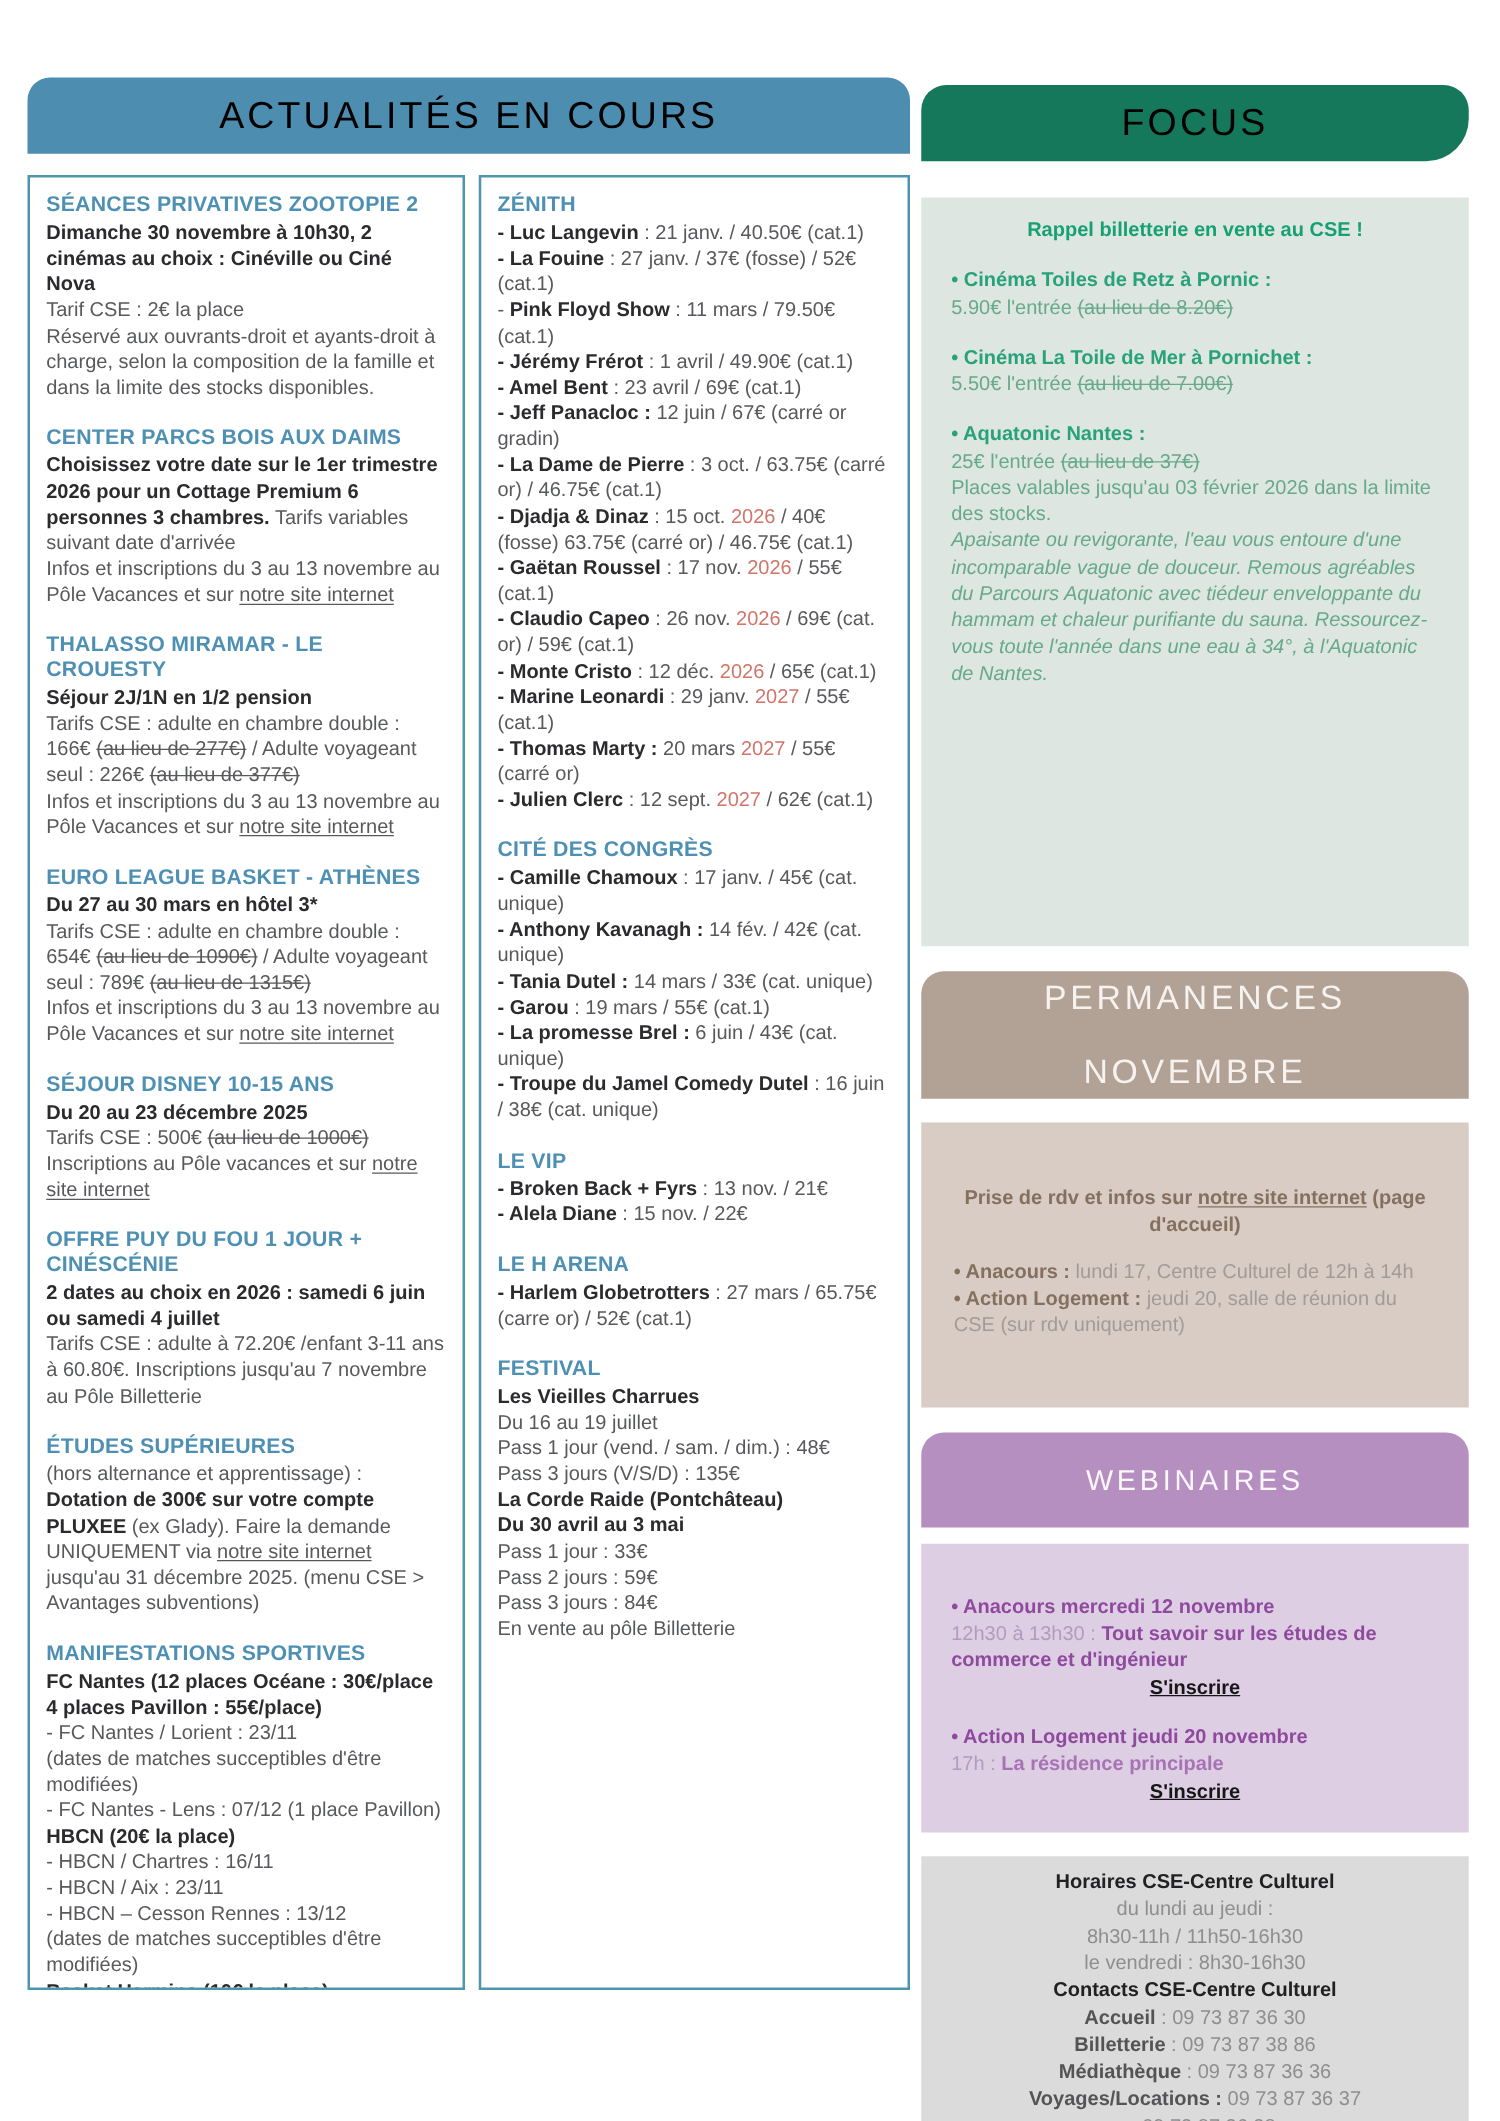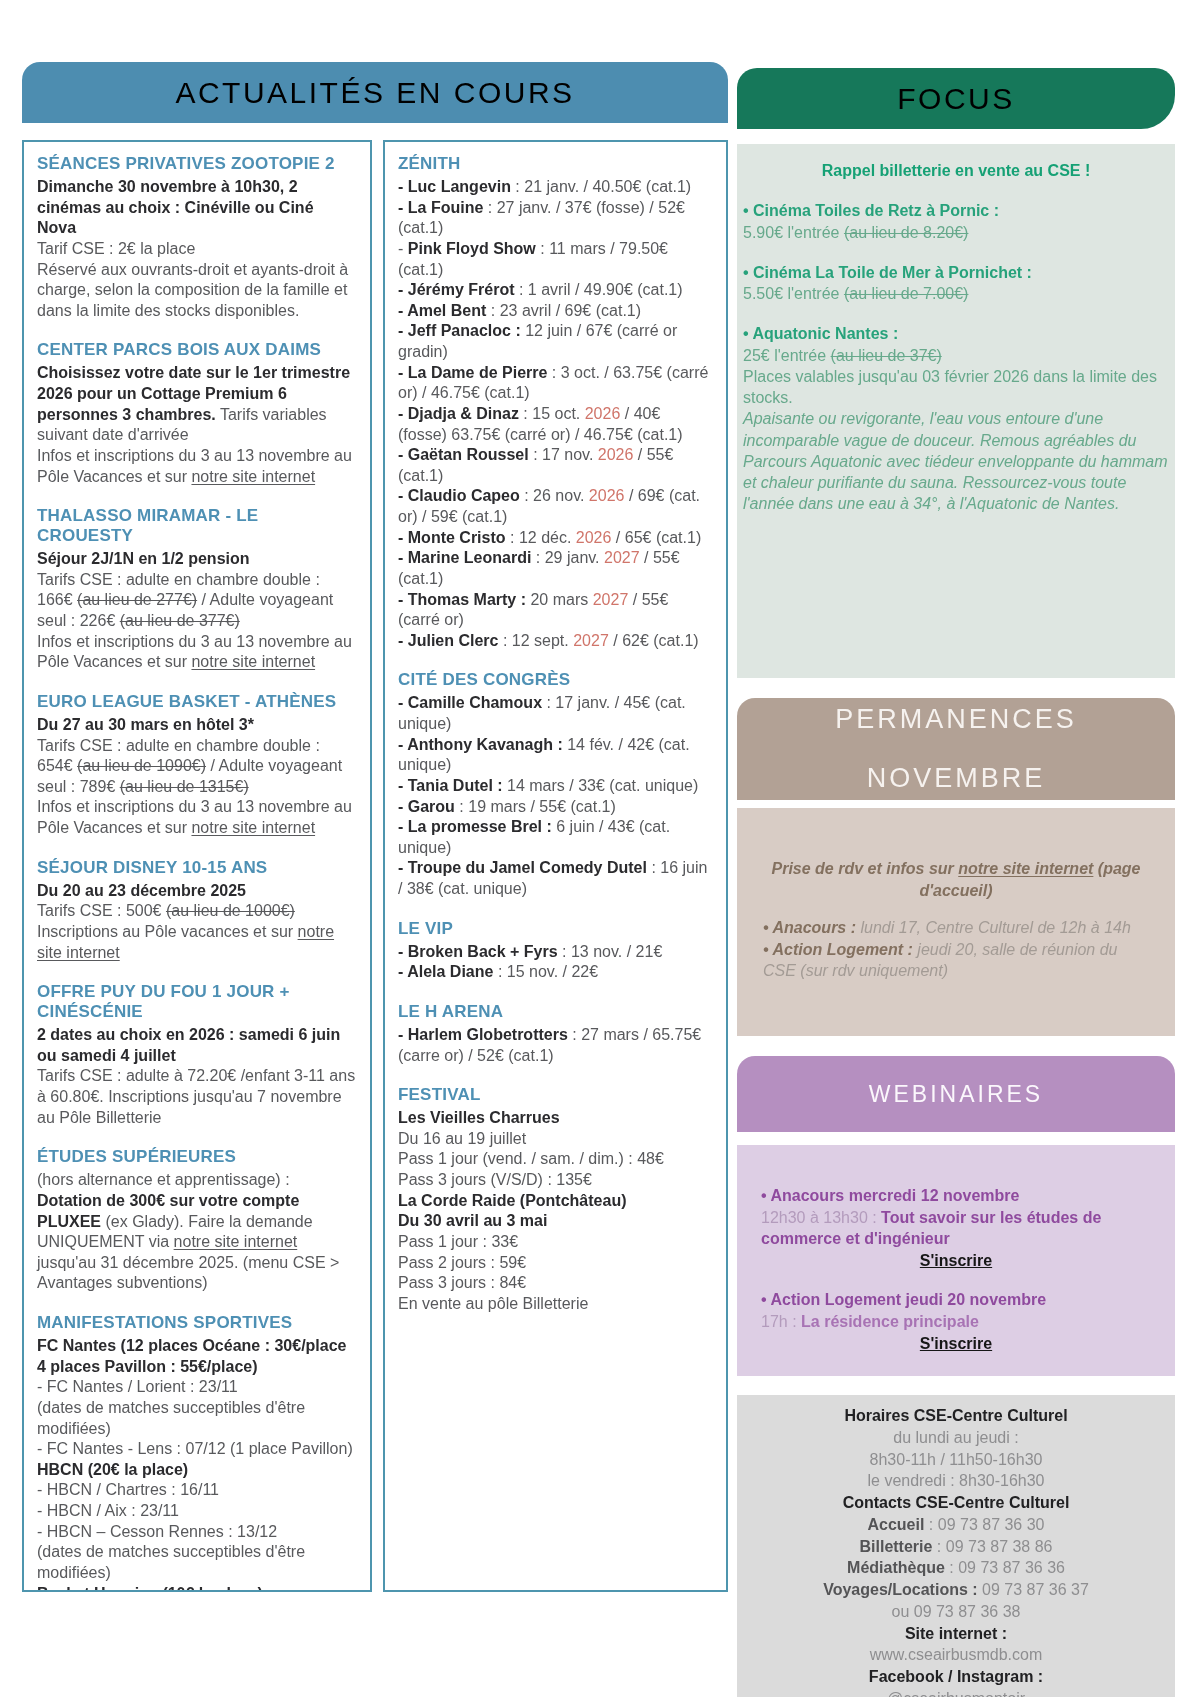--- a/index.html
+++ b/index.html
@@ -30,8 +30,8 @@
   .r-red{color:#d0756a;}
   .r-i{font-style:italic;}
   
-  .focus-box{margin-top:15px;background:#dee6e1;height:534px;box-sizing:border-box;
-             padding:16px 6px;overflow:hidden;}
+  .focus-box{margin-top:29px;background:#dee6e1;height:599px;box-sizing:border-box;
+             padding:16px 24px;overflow:hidden;}
   .focus-box .para{font-size:16px;line-height:1.33;color:#67a98c;}
   .focus-box .r-b{color:#27a27b;font-weight:700;}
   .focus-box .r-title{color:#16a175;font-weight:700;}

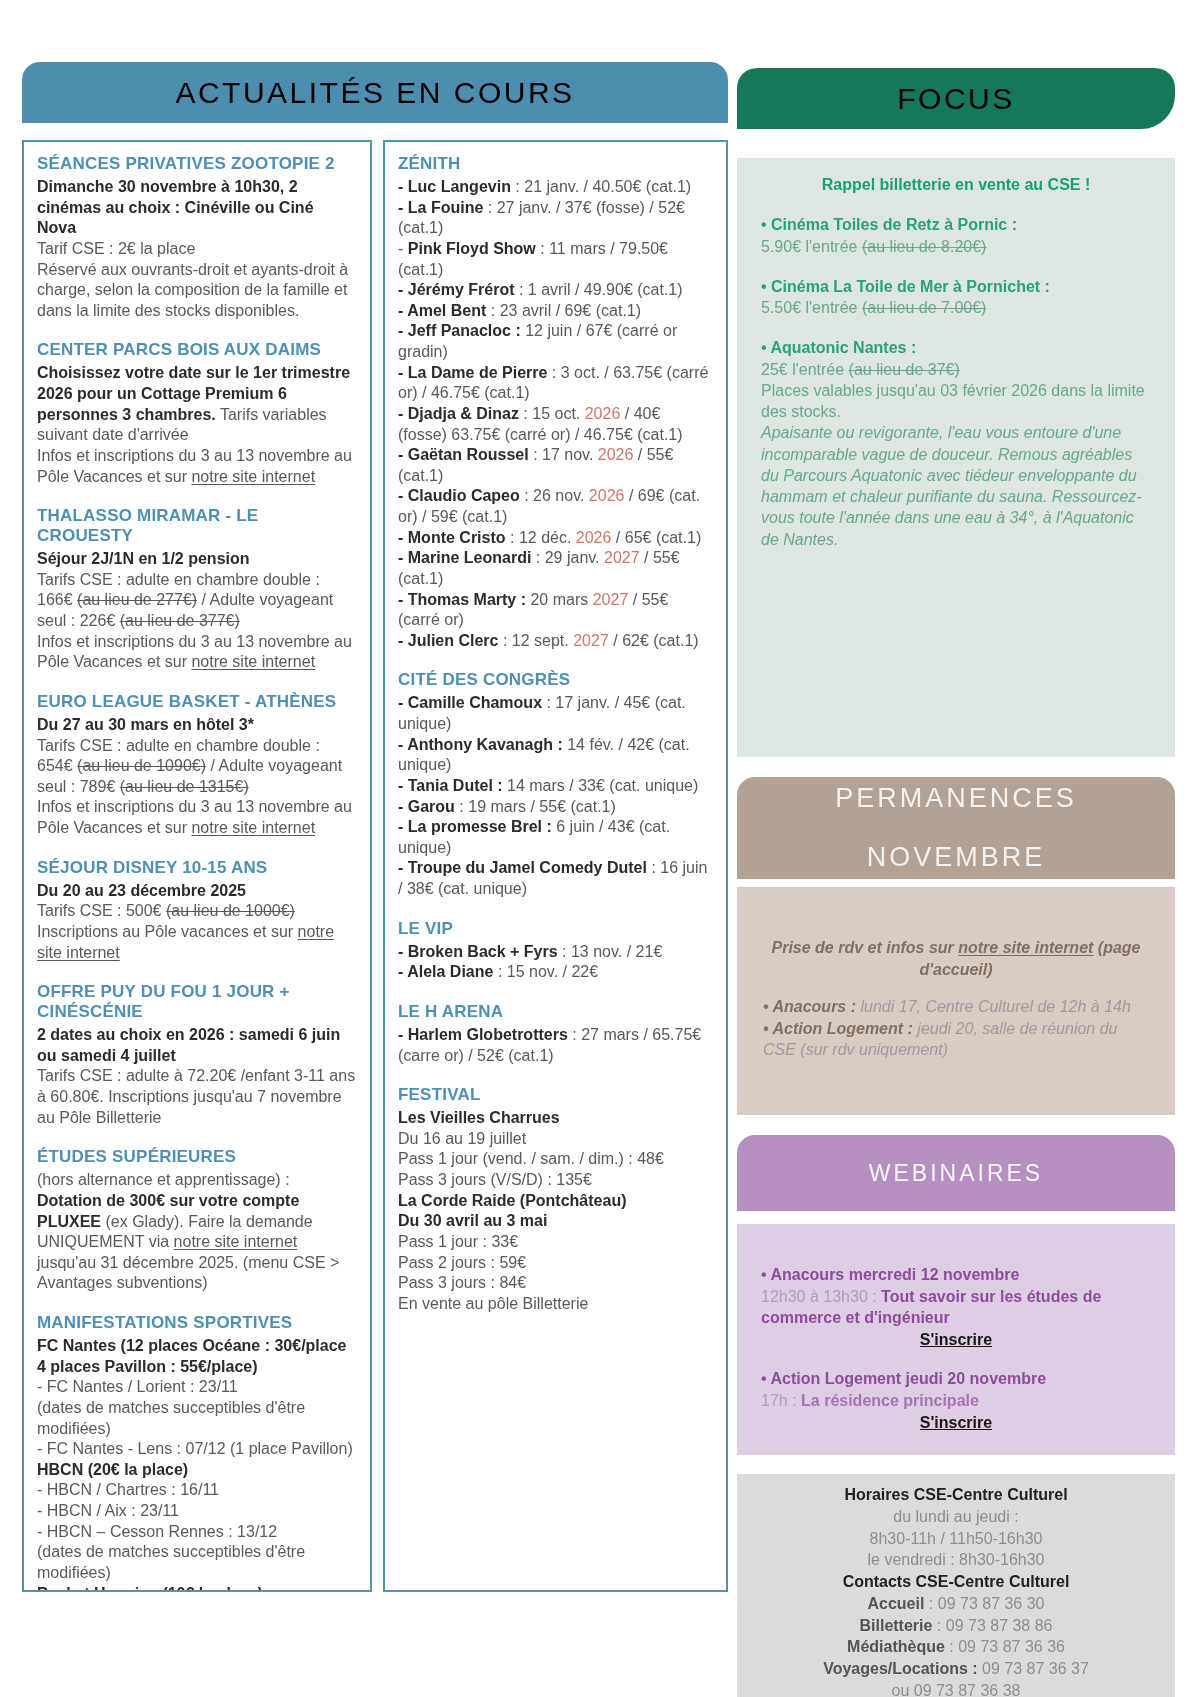--- a/index.html
+++ b/index.html
@@ -40,8 +40,8 @@
   .perm-header{margin-top:20px;height:102px;background:#b2a195;border-radius:18px 18px 0 0;
                display:flex;flex-direction:column;align-items:center;justify-content:center;
                color:#f6f2ef;font-size:27px;letter-spacing:3px;line-height:1.45;gap:20px;}
-  .perm-box{margin-top:8px;background:#d8ccc5;height:228px;box-sizing:border-box;
-            padding:50px 26px 36px;overflow:hidden;font-style:italic;}
+  .perm-box{margin-top:19px;background:#d8ccc5;height:228px;box-sizing:border-box;
+            padding:50px 26px 36px;overflow:hidden;}
   .perm-box .para{font-size:16px;line-height:1.35;color:#a39b95;}
   .perm-box .r-b{color:#83705f;font-weight:700;}
   .perm-box .sp{margin-top:16px;}

